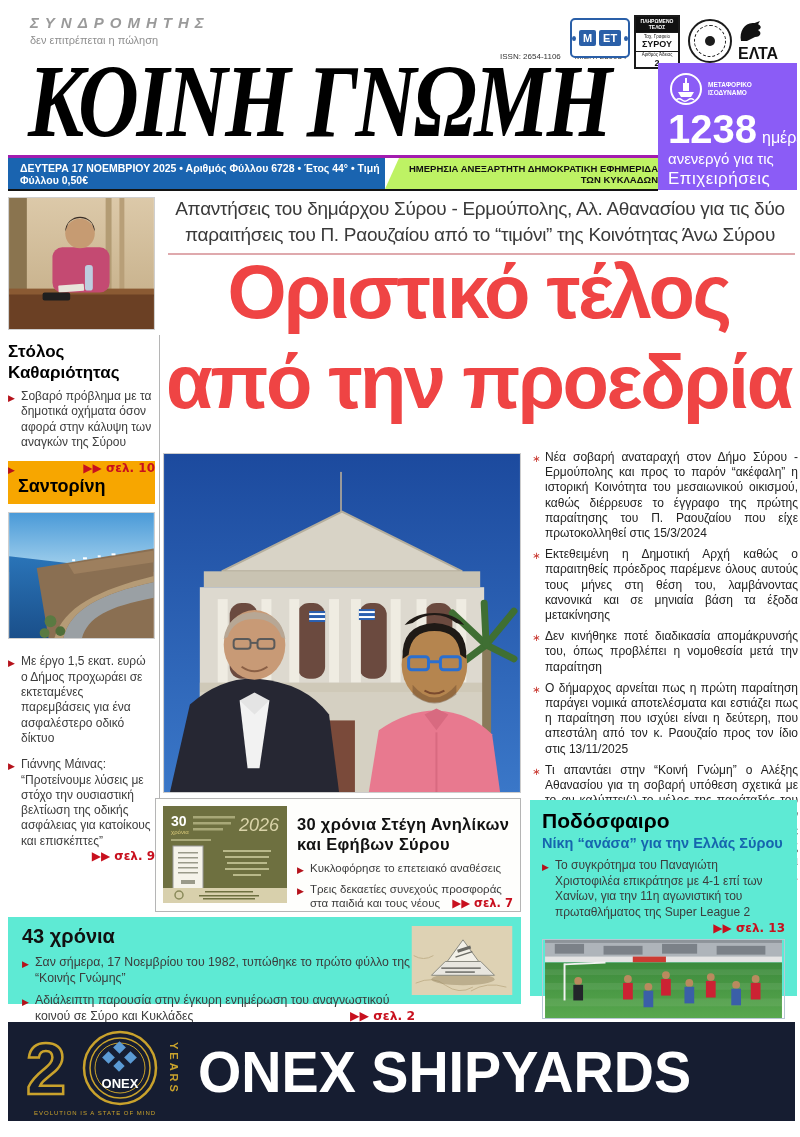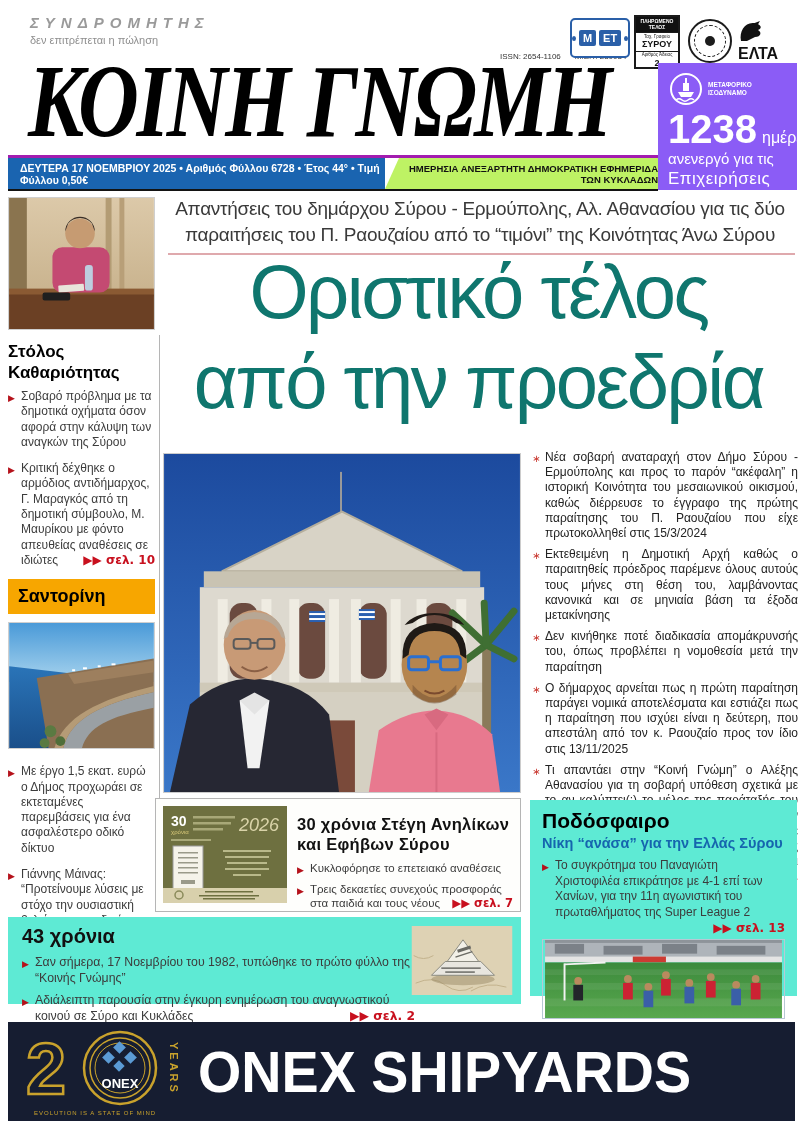--- a/index.html
+++ b/index.html
@@ -66,7 +66,7 @@
   .kicker-line { display:block; }
   .kicker-rule { position:absolute; left:168px; top:253px; width:627px; height:2px; background:#dfa9ad; }
 
-  .headline { position:absolute; left:160px; top:250px; width:637px; text-align:center; color:#0f766e; font-weight:normal; }
+  .headline { position:absolute; left:160px; top:250px; width:637px; text-align:center; color:#ef4444; font-weight:bold; }
   .headline .h1 { font-size:76px; line-height:84px; letter-spacing:-2.5px; }
   .headline .h2 { font-size:76px; line-height:96px; letter-spacing:-2.5px; }
 

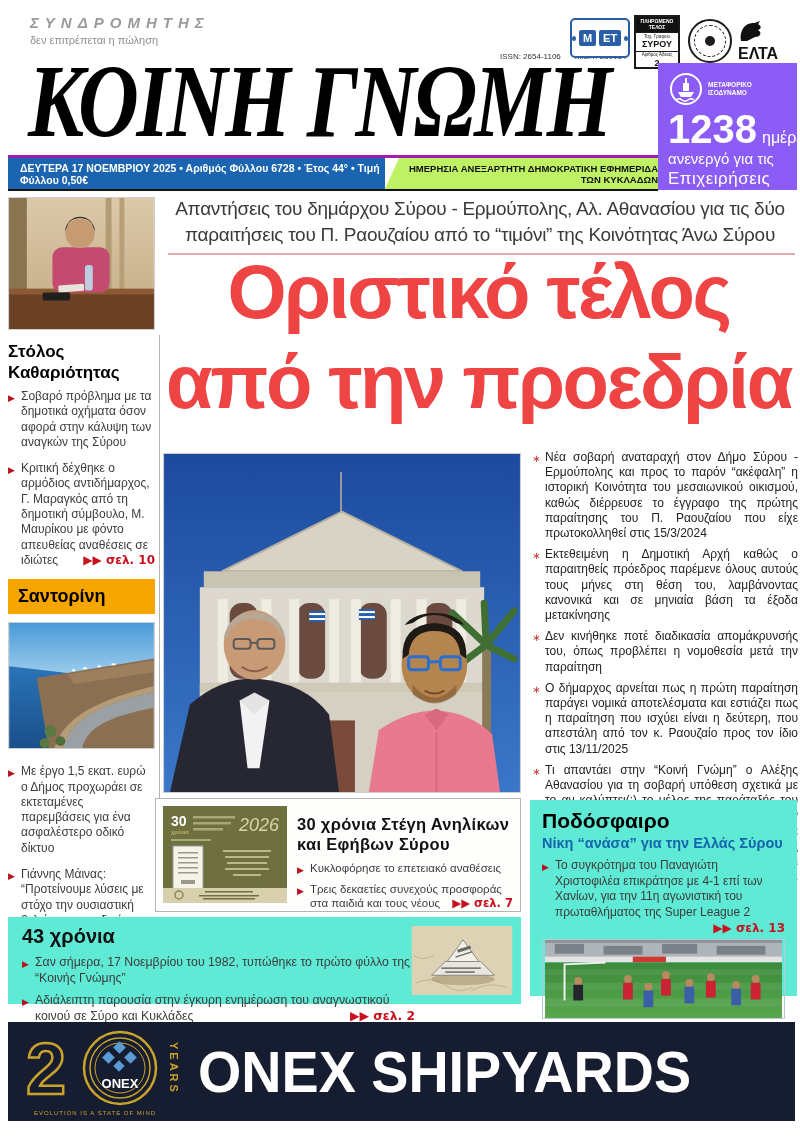--- a/index.html
+++ b/index.html
@@ -244,7 +244,6 @@
     </div>
     <div class="bul">
       <span class="mk">▶</span>
-      <span>Κριτική δέχθηκε ο αρμόδιος αντιδήμαρχος, Γ. Μαραγκός από τη δημοτική σύμβουλο, Μ. Μαυρίκου με φόντο απευθείας αναθέσεις σε ιδιώτες</span>
       <span class="ref">▶▶ σελ. 10</span>
     </div>
 

